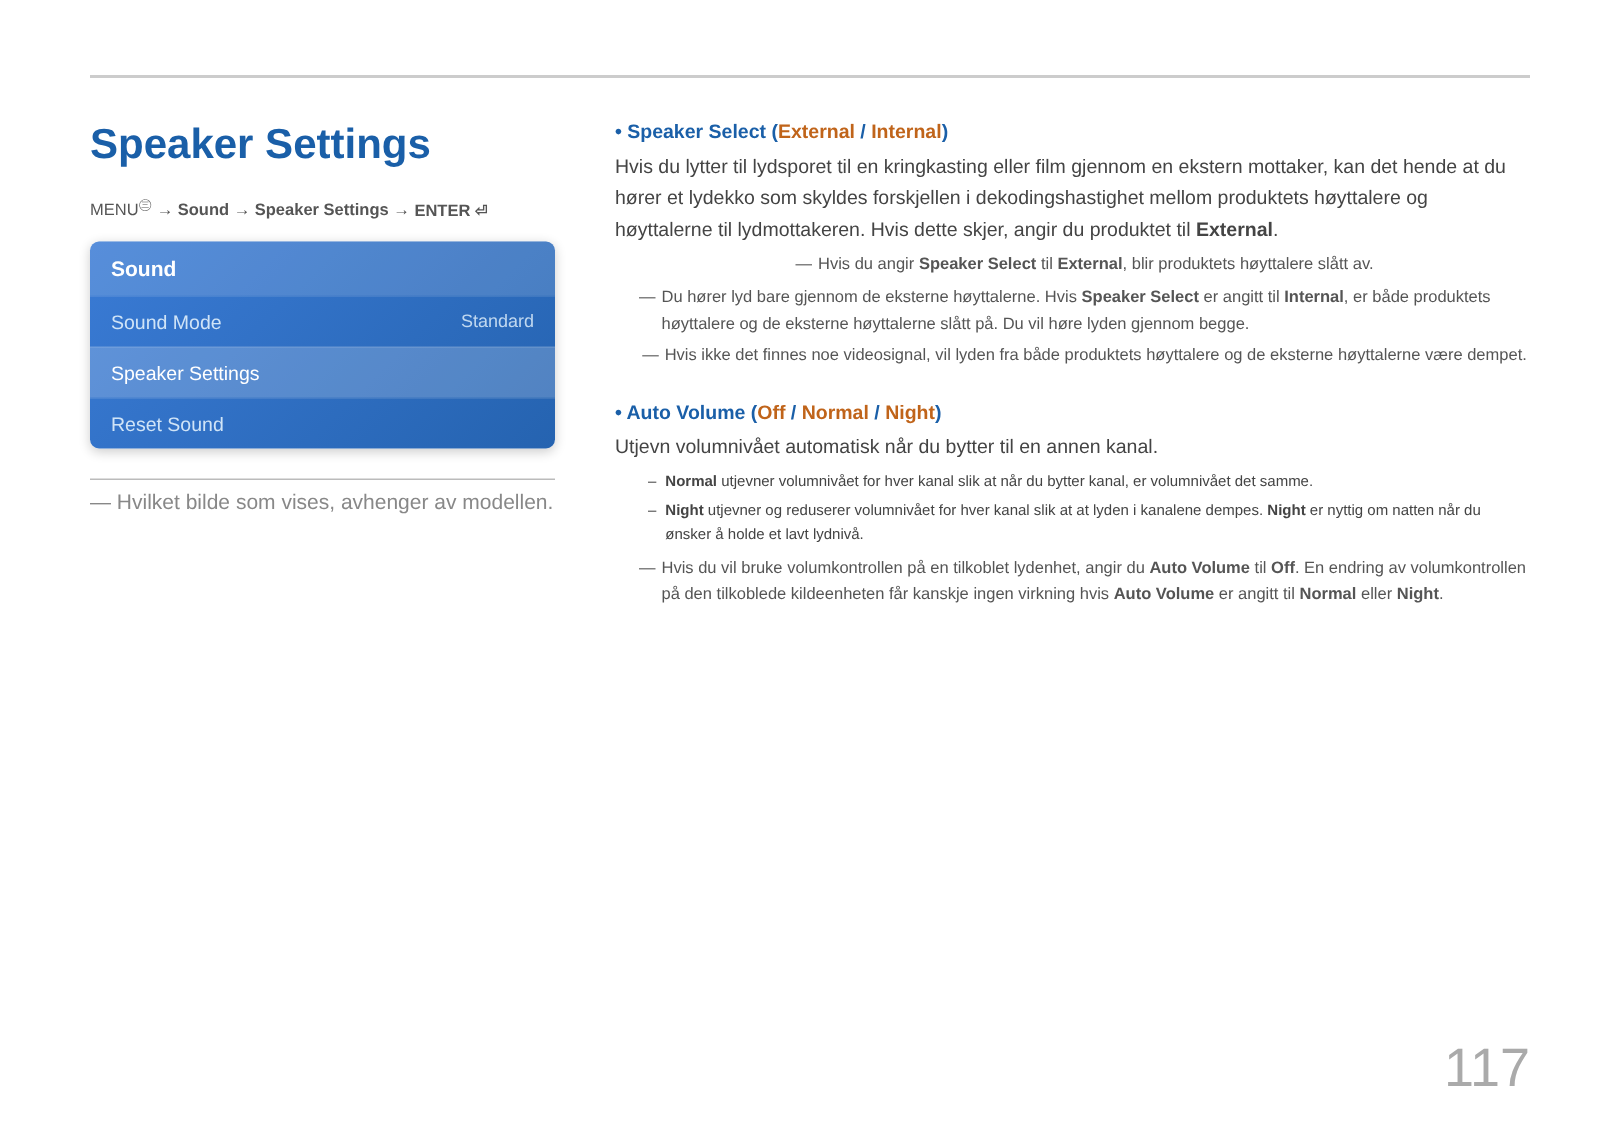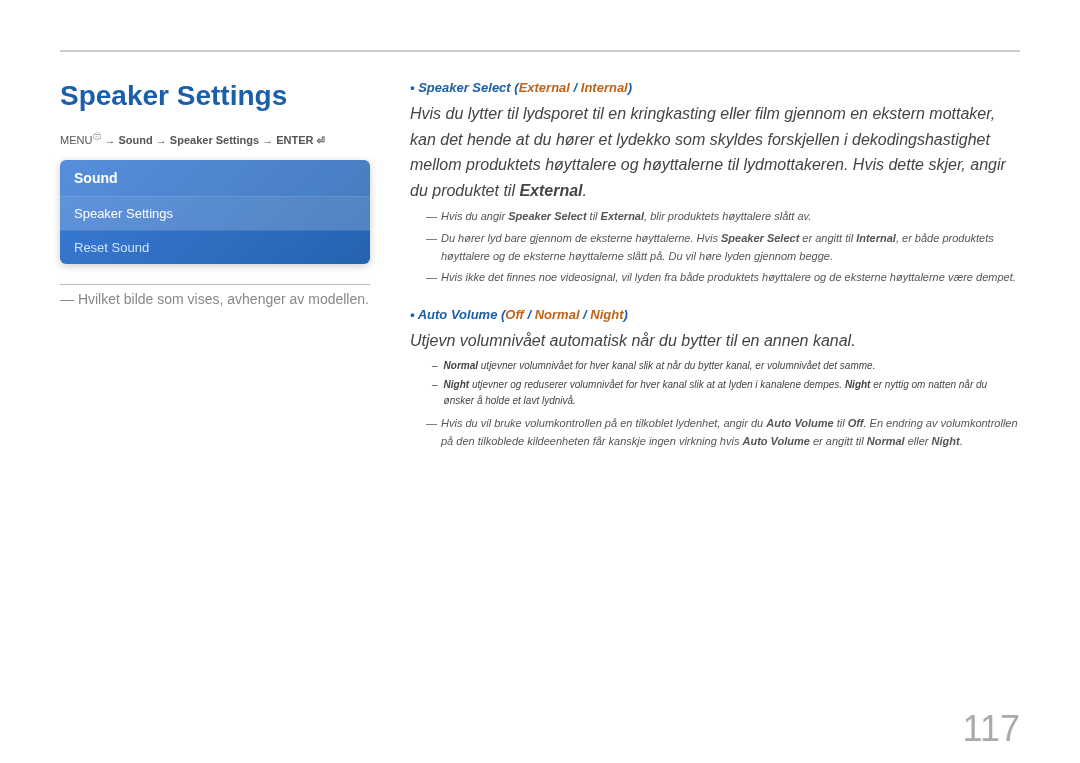--- a/index.html
+++ b/index.html
@@ -117,7 +117,6 @@
     .right-col {
       flex: 1;
       padding-top: 10px;
-      font-style: italic;
     }
 
     .section-block {

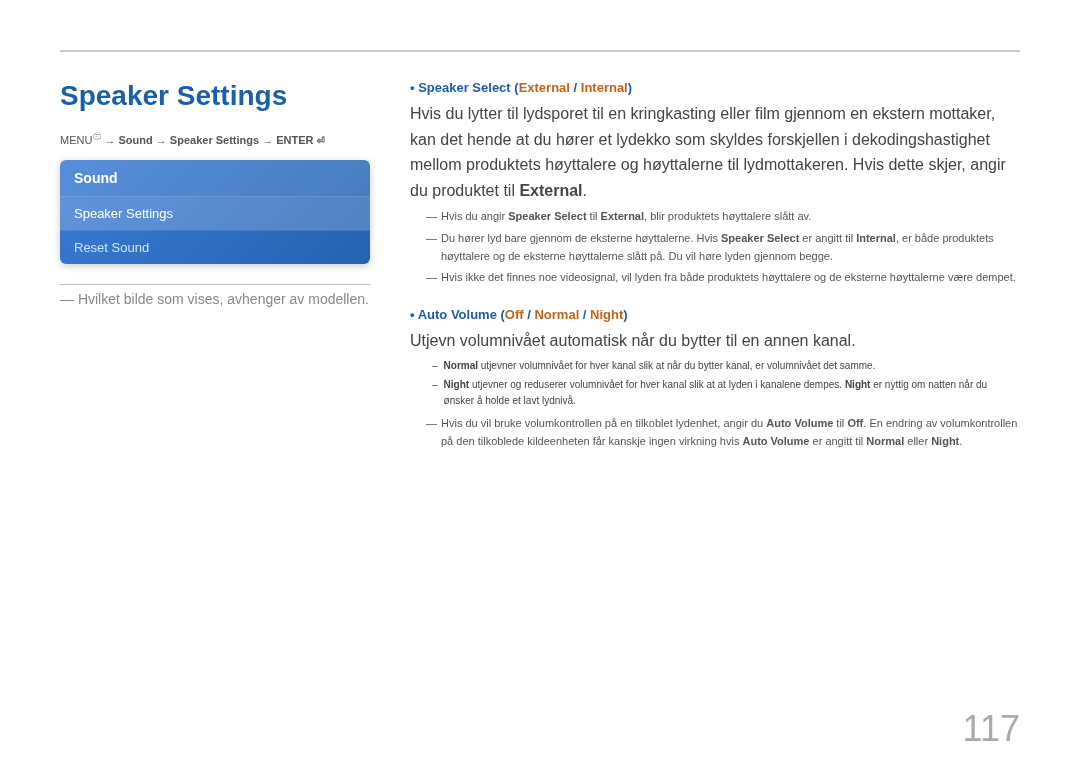--- a/index.html
+++ b/index.html
@@ -135,7 +135,7 @@
     }
 
     .body-text {
-      font-size: 16px;
+      font-size: 13px;
       color: #444;
       line-height: 1.6;
       margin-bottom: 5px;

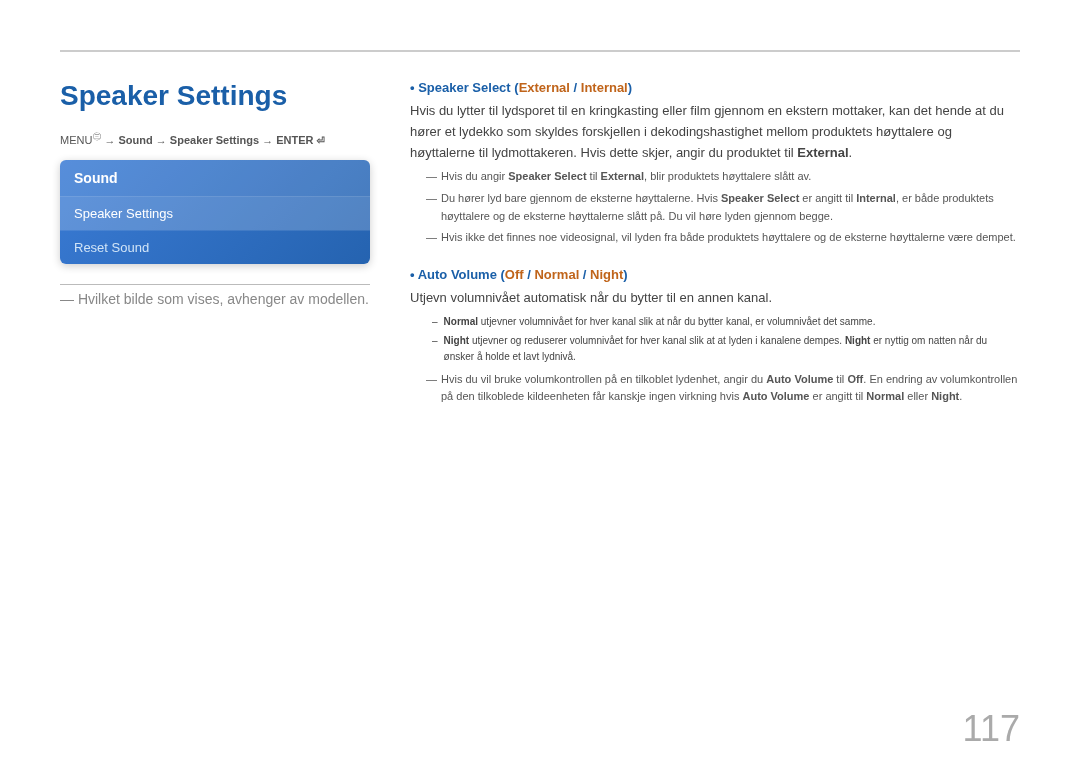--- a/index.html
+++ b/index.html
@@ -153,6 +153,7 @@
       margin-bottom: 4px;
       display: flex;
       gap: 4px;
+      justify-content: center;
     }
 
     .note-line::before {

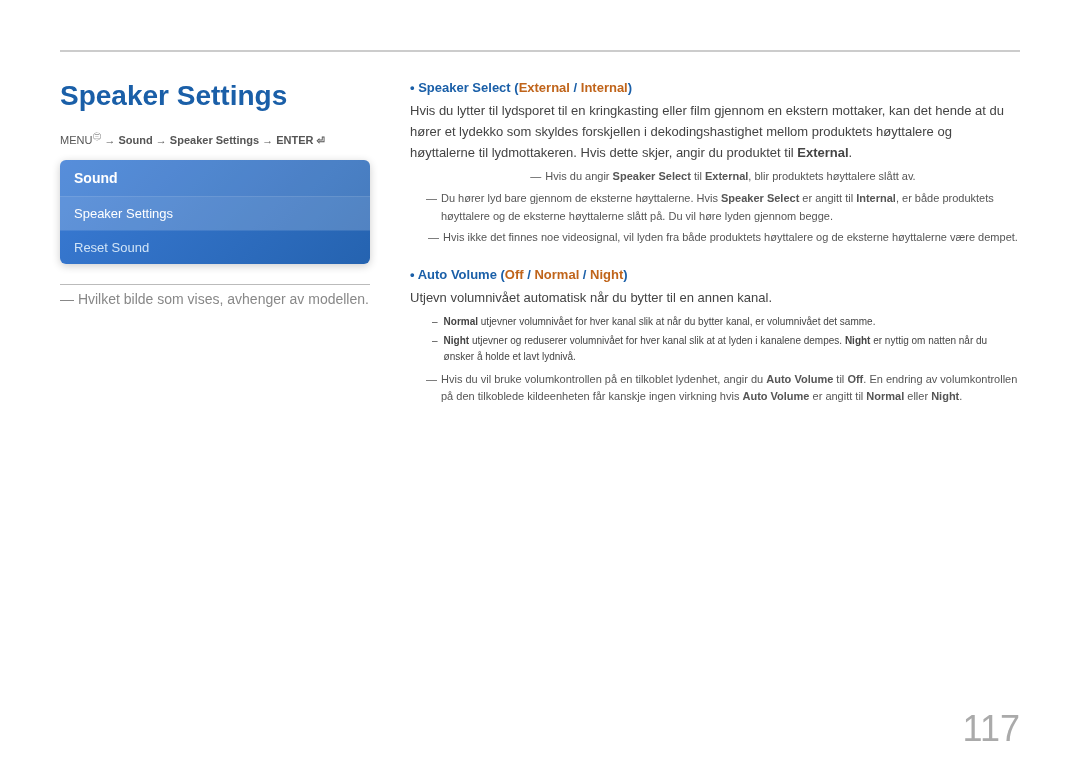--- a/index.html
+++ b/index.html
@@ -217,6 +217,10 @@
         </div>
 
         <div id="menu-items-container">
+            <div class="menu-item">
+              <span>Sound Mode</span>
+              <span class="item-value">Standard</span>
+            </div>
             <div class="menu-item active">
               <span>Speaker Settings</span>
             </div>

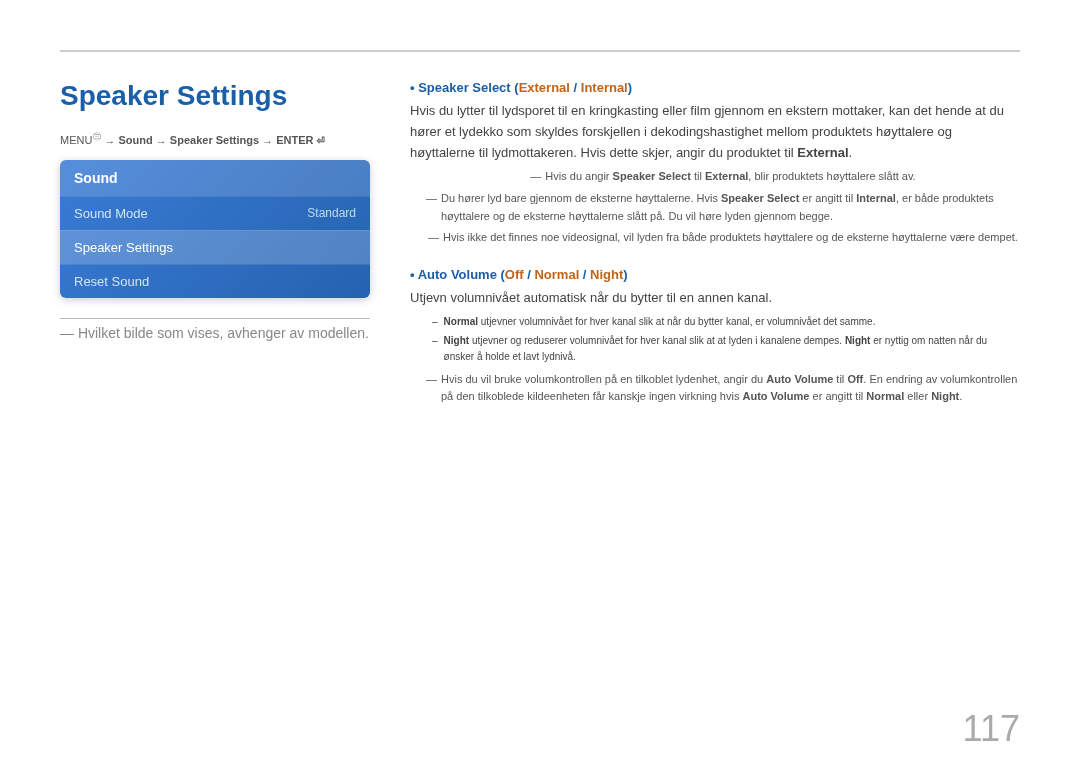--- a/index.html
+++ b/index.html
@@ -183,7 +183,7 @@
     
     .page-number {
       position: absolute;
-      bottom: 13px;
+      bottom: 30px;
       right: 60px;
       font-size: 36px;
       color: #aaa;

